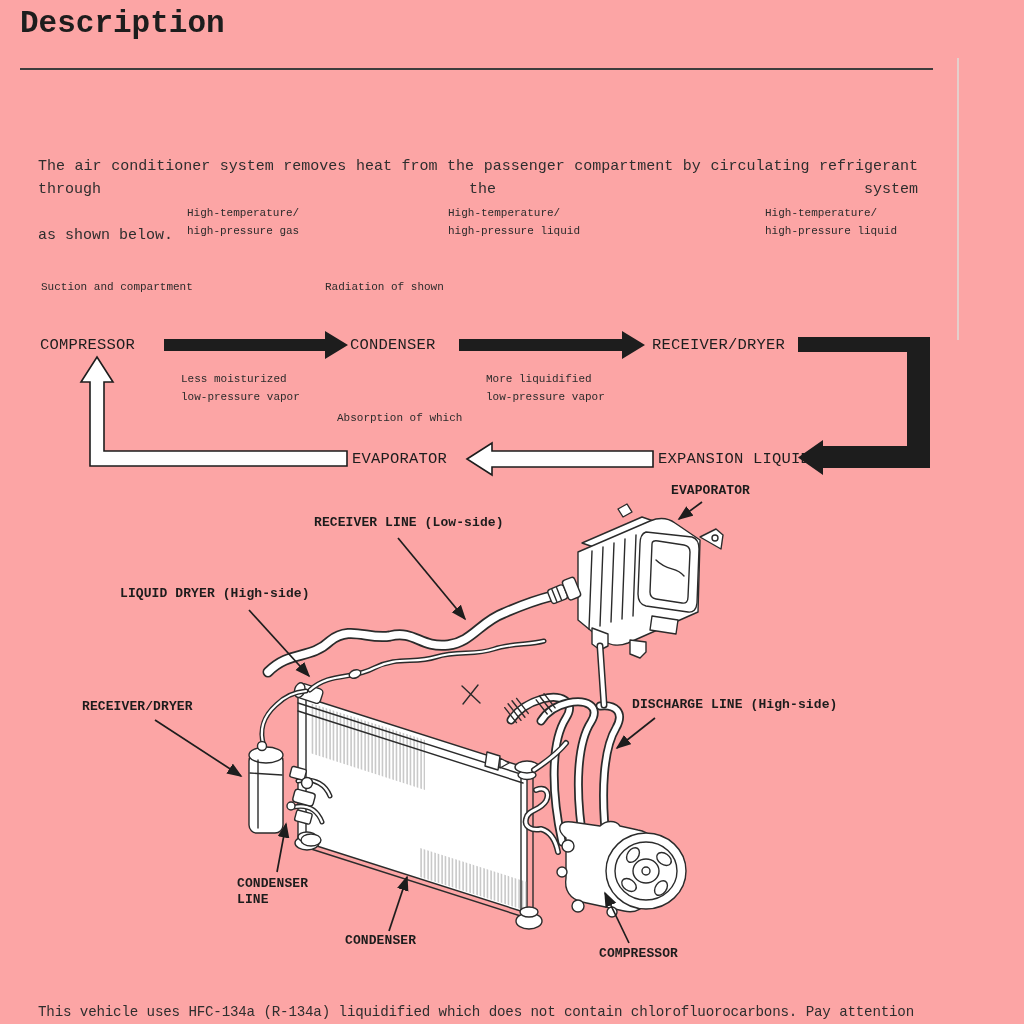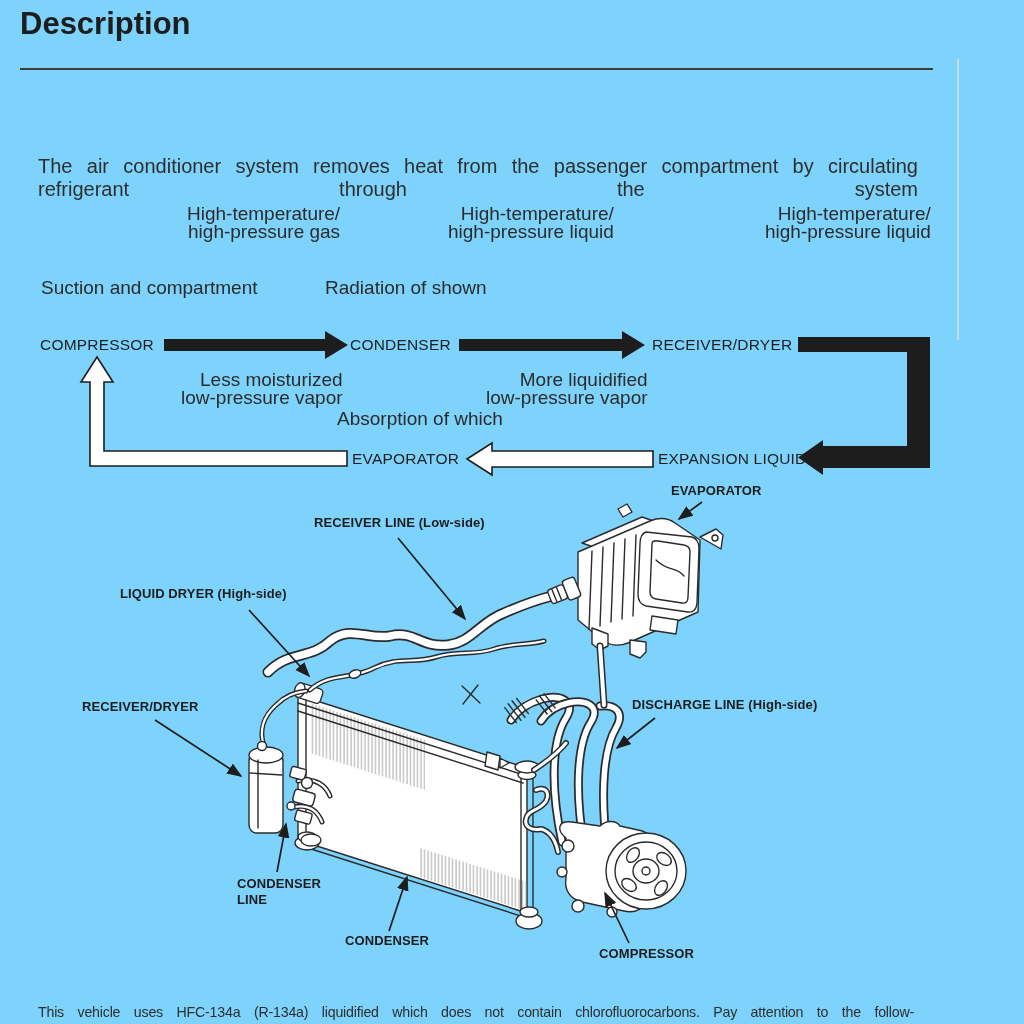--- a/index.html
+++ b/index.html
@@ -3,8 +3,8 @@
 <meta charset="utf-8">
 <style>
   html,body{margin:0;padding:0;background:#e8e8e6;}
-  .page{position:relative;width:1024px;height:1024px;margin:0 auto;background:#7dd3fc;
-        font-family:Liberation Sans, sans-serif;color:#2a2a2a;overflow:hidden;}
+  .page{position:relative;width:1024px;height:1024px;margin:0 auto;background:#fca5a5;
+        font-family:Liberation Mono, monospace;color:#2a2a2a;overflow:hidden;}
   .abs{position:absolute;white-space:pre-line;}
   h1.title{position:absolute;left:20px;top:6px;margin:0;font-size:31px;font-weight:bold;
            letter-spacing:0;color:#1d1d1d;}

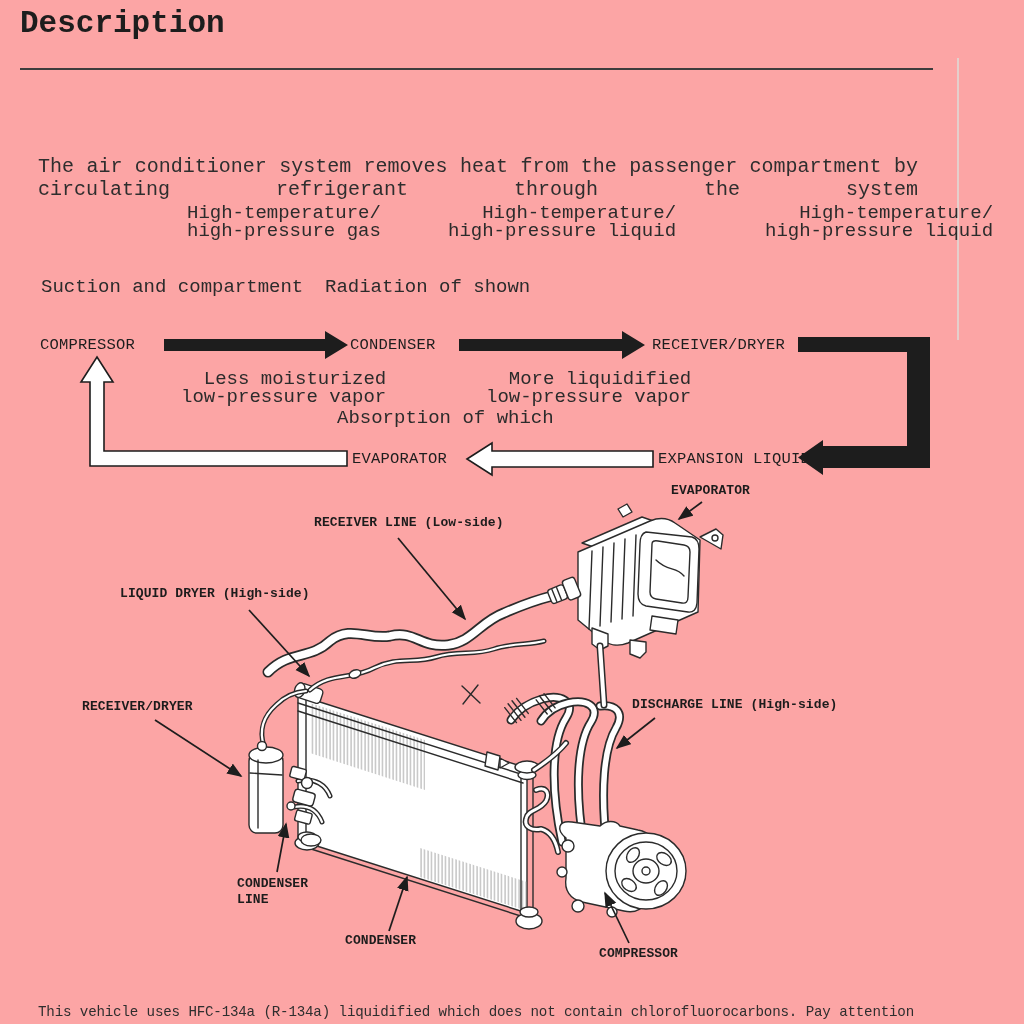--- a/index.html
+++ b/index.html
@@ -9,7 +9,7 @@
   h1.title{position:absolute;left:20px;top:6px;margin:0;font-size:31px;font-weight:bold;
            letter-spacing:0;color:#1d1d1d;}
   .rule{position:absolute;left:20px;top:68px;width:913px;height:2px;background:#3d3d3d;}
-  .para{font-size:20px;line-height:23px;color:#2e2e2e;}
+  .para{font-size:15px;line-height:23px;color:#2e2e2e;}
   .foot{font-size:14.2px;line-height:24px;letter-spacing:-0.2px;color:#2e2e2e;}
   .jl{text-align:justify;text-align-last:justify;}
   .fl{font-size:19px;line-height:17.6px;color:#2b2b2b;text-align:right;}

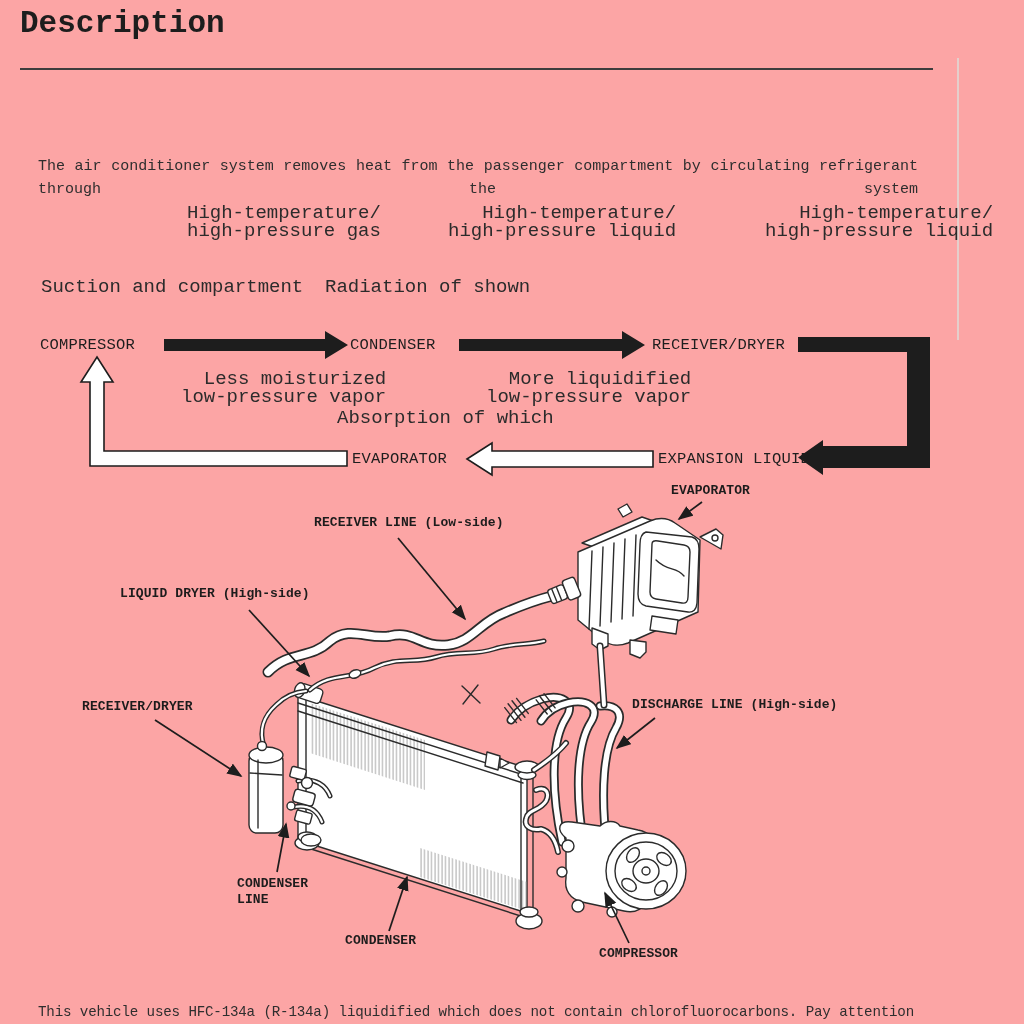--- a/index.html
+++ b/index.html
@@ -12,7 +12,7 @@
   .para{font-size:15px;line-height:23px;color:#2e2e2e;}
   .foot{font-size:14.2px;line-height:24px;letter-spacing:-0.2px;color:#2e2e2e;}
   .jl{text-align:justify;text-align-last:justify;}
-  .fl{font-size:19px;line-height:17.6px;color:#2b2b2b;text-align:right;}
+  .fl{font-size:11px;line-height:17.6px;color:#2b2b2b;}
   .node{font-size:15.5px;letter-spacing:0.2px;color:#1e1e1e;white-space:nowrap;}
   .il{font-weight:bold;font-size:13px;line-height:16px;letter-spacing:0.1px;color:#1c1c1c;}
   svg.art{position:absolute;left:0;top:0;}

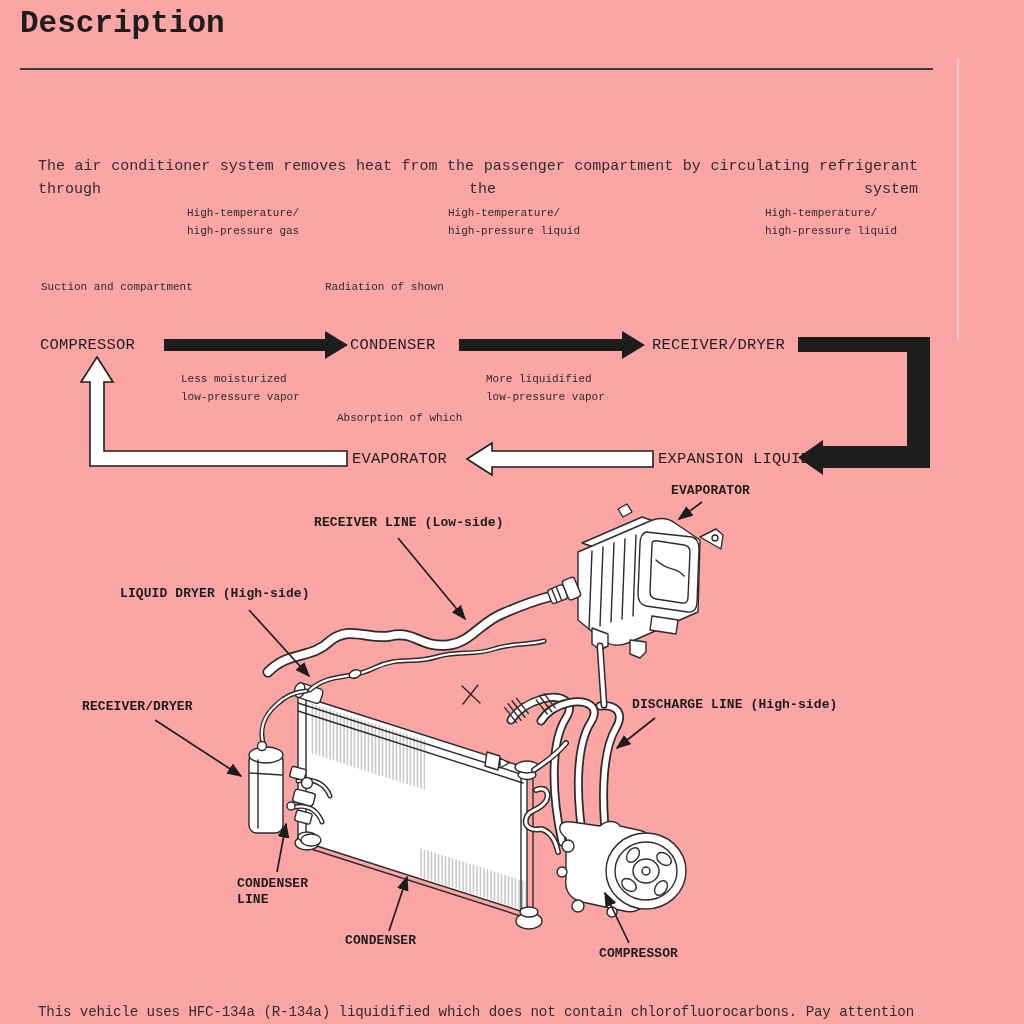--- a/index.html
+++ b/index.html
@@ -32,6 +32,7 @@
 
   <div class="abs para" style="left:38px;top:132px;width:880px">
     <div class="jl">The air conditioner system removes heat from the passenger compartment by circulating refrigerant through the system</div>
+    <div>as shown below.</div>
   </div>
 
   <svg class="art" width="1024" height="1024" viewBox="0 0 1024 1024">

